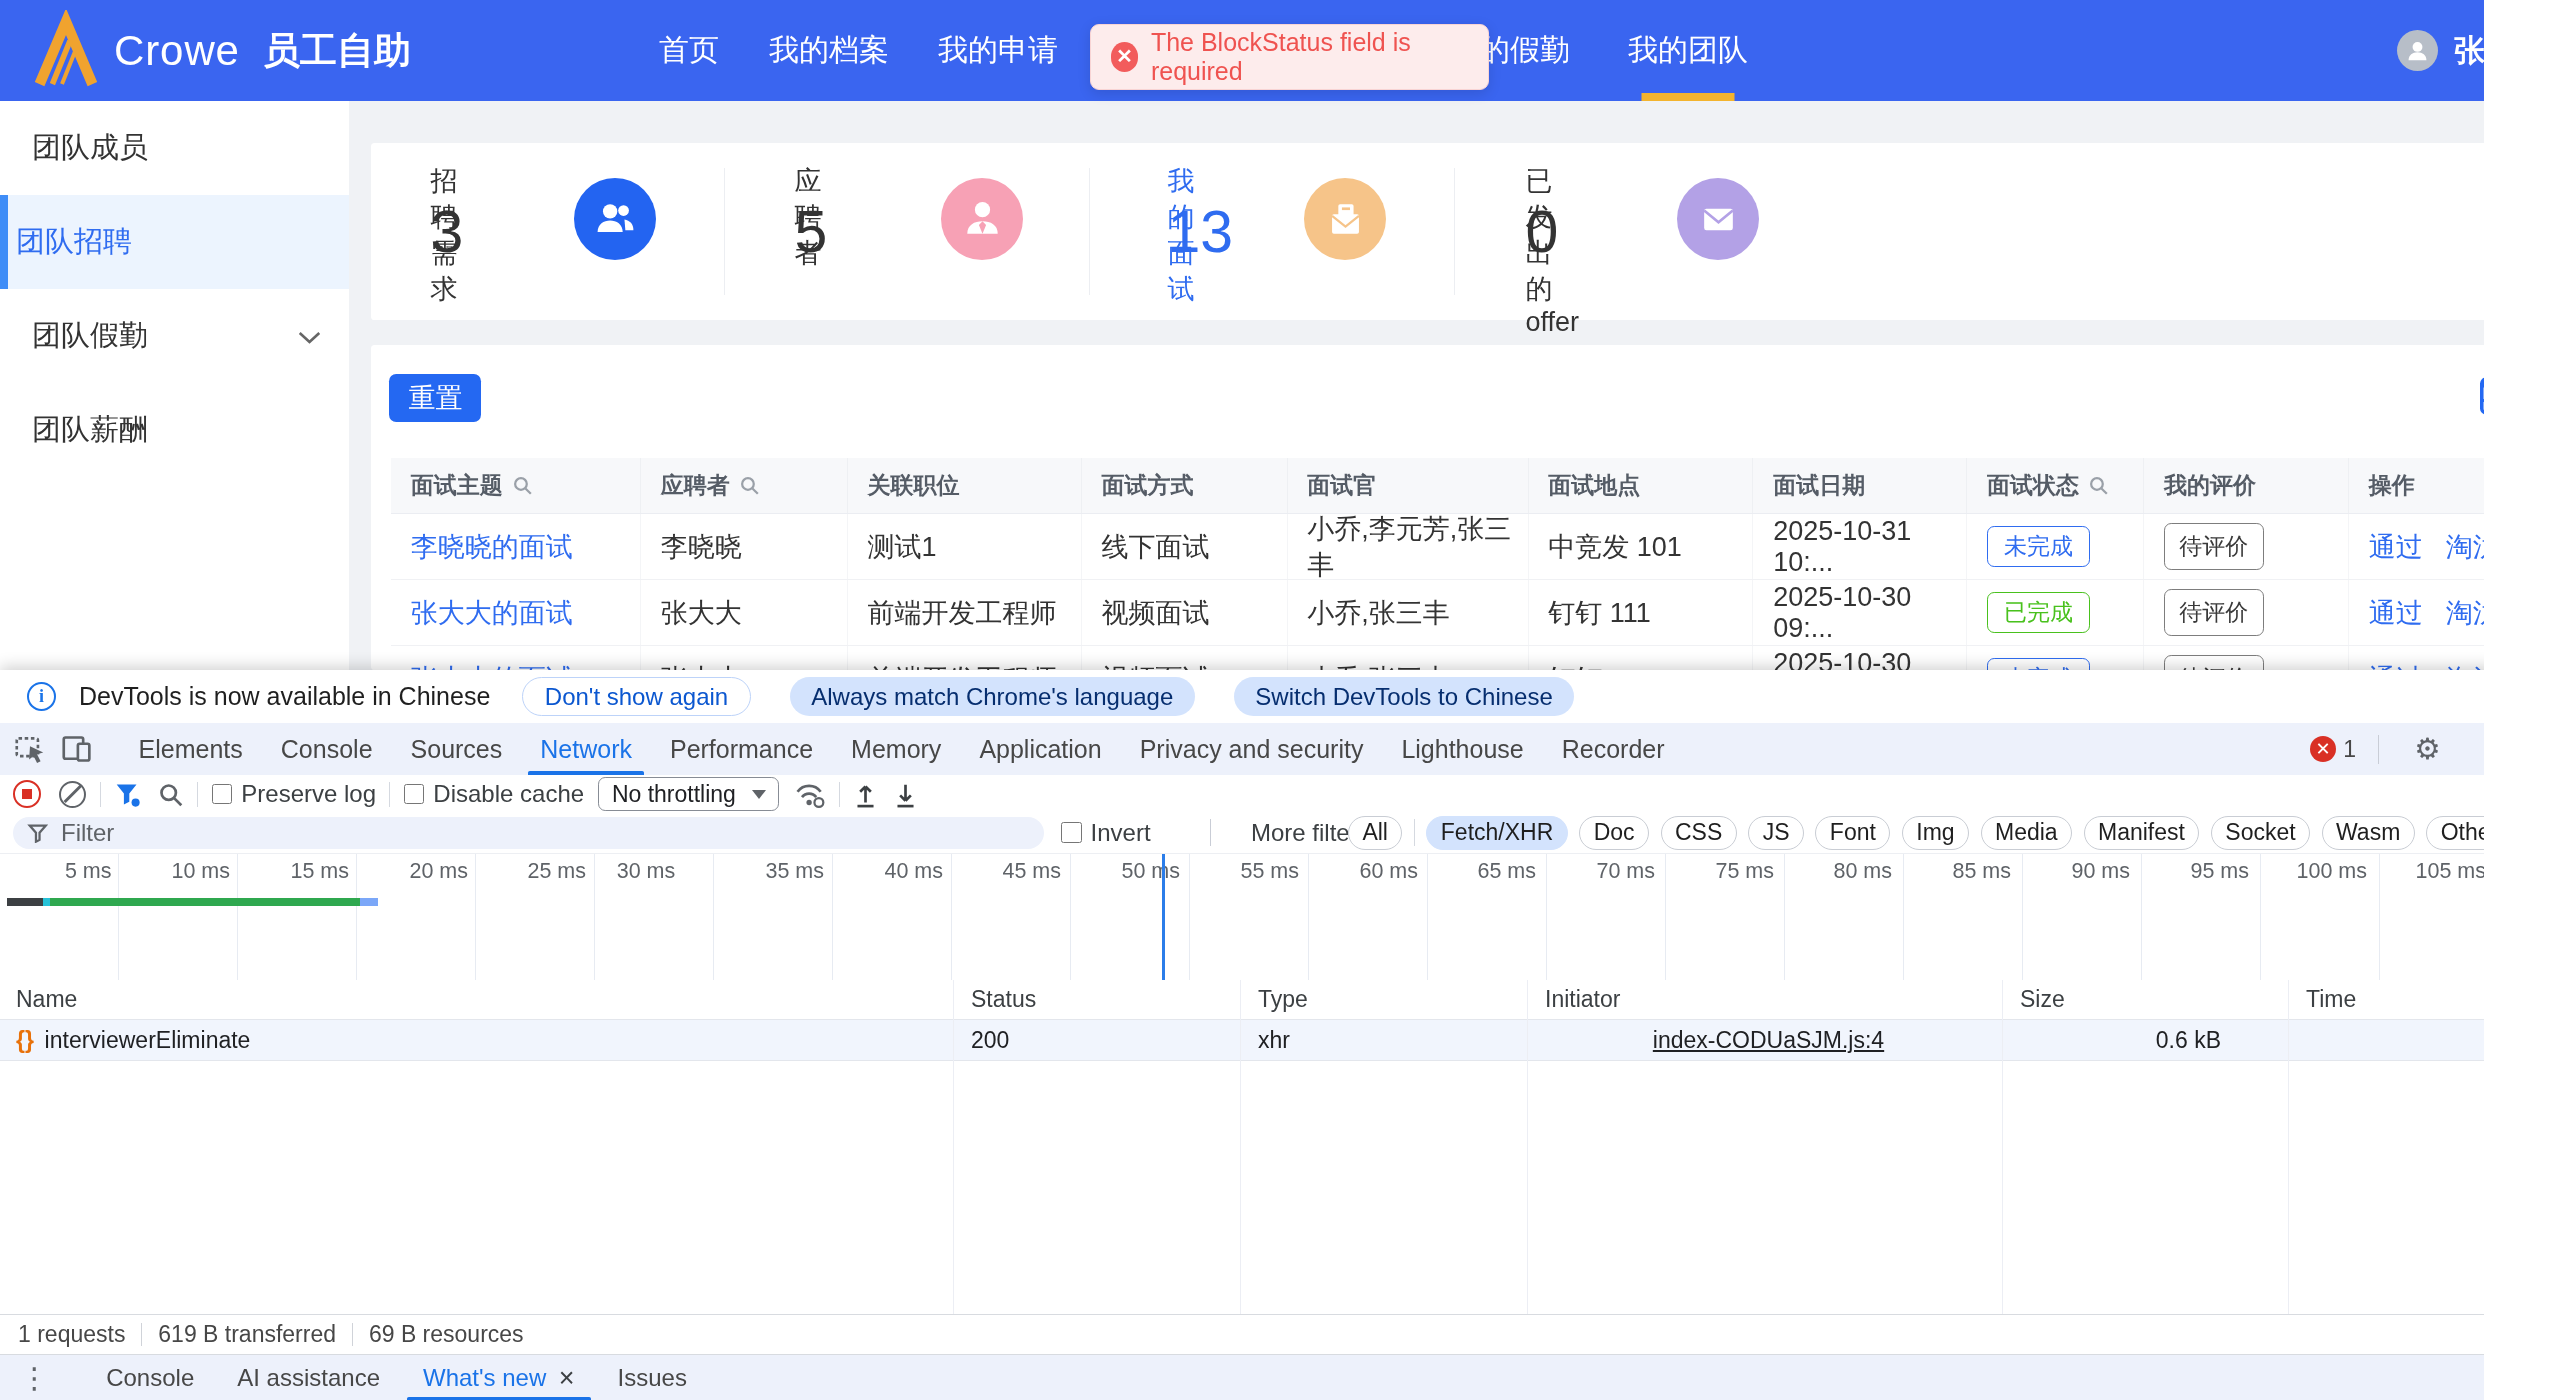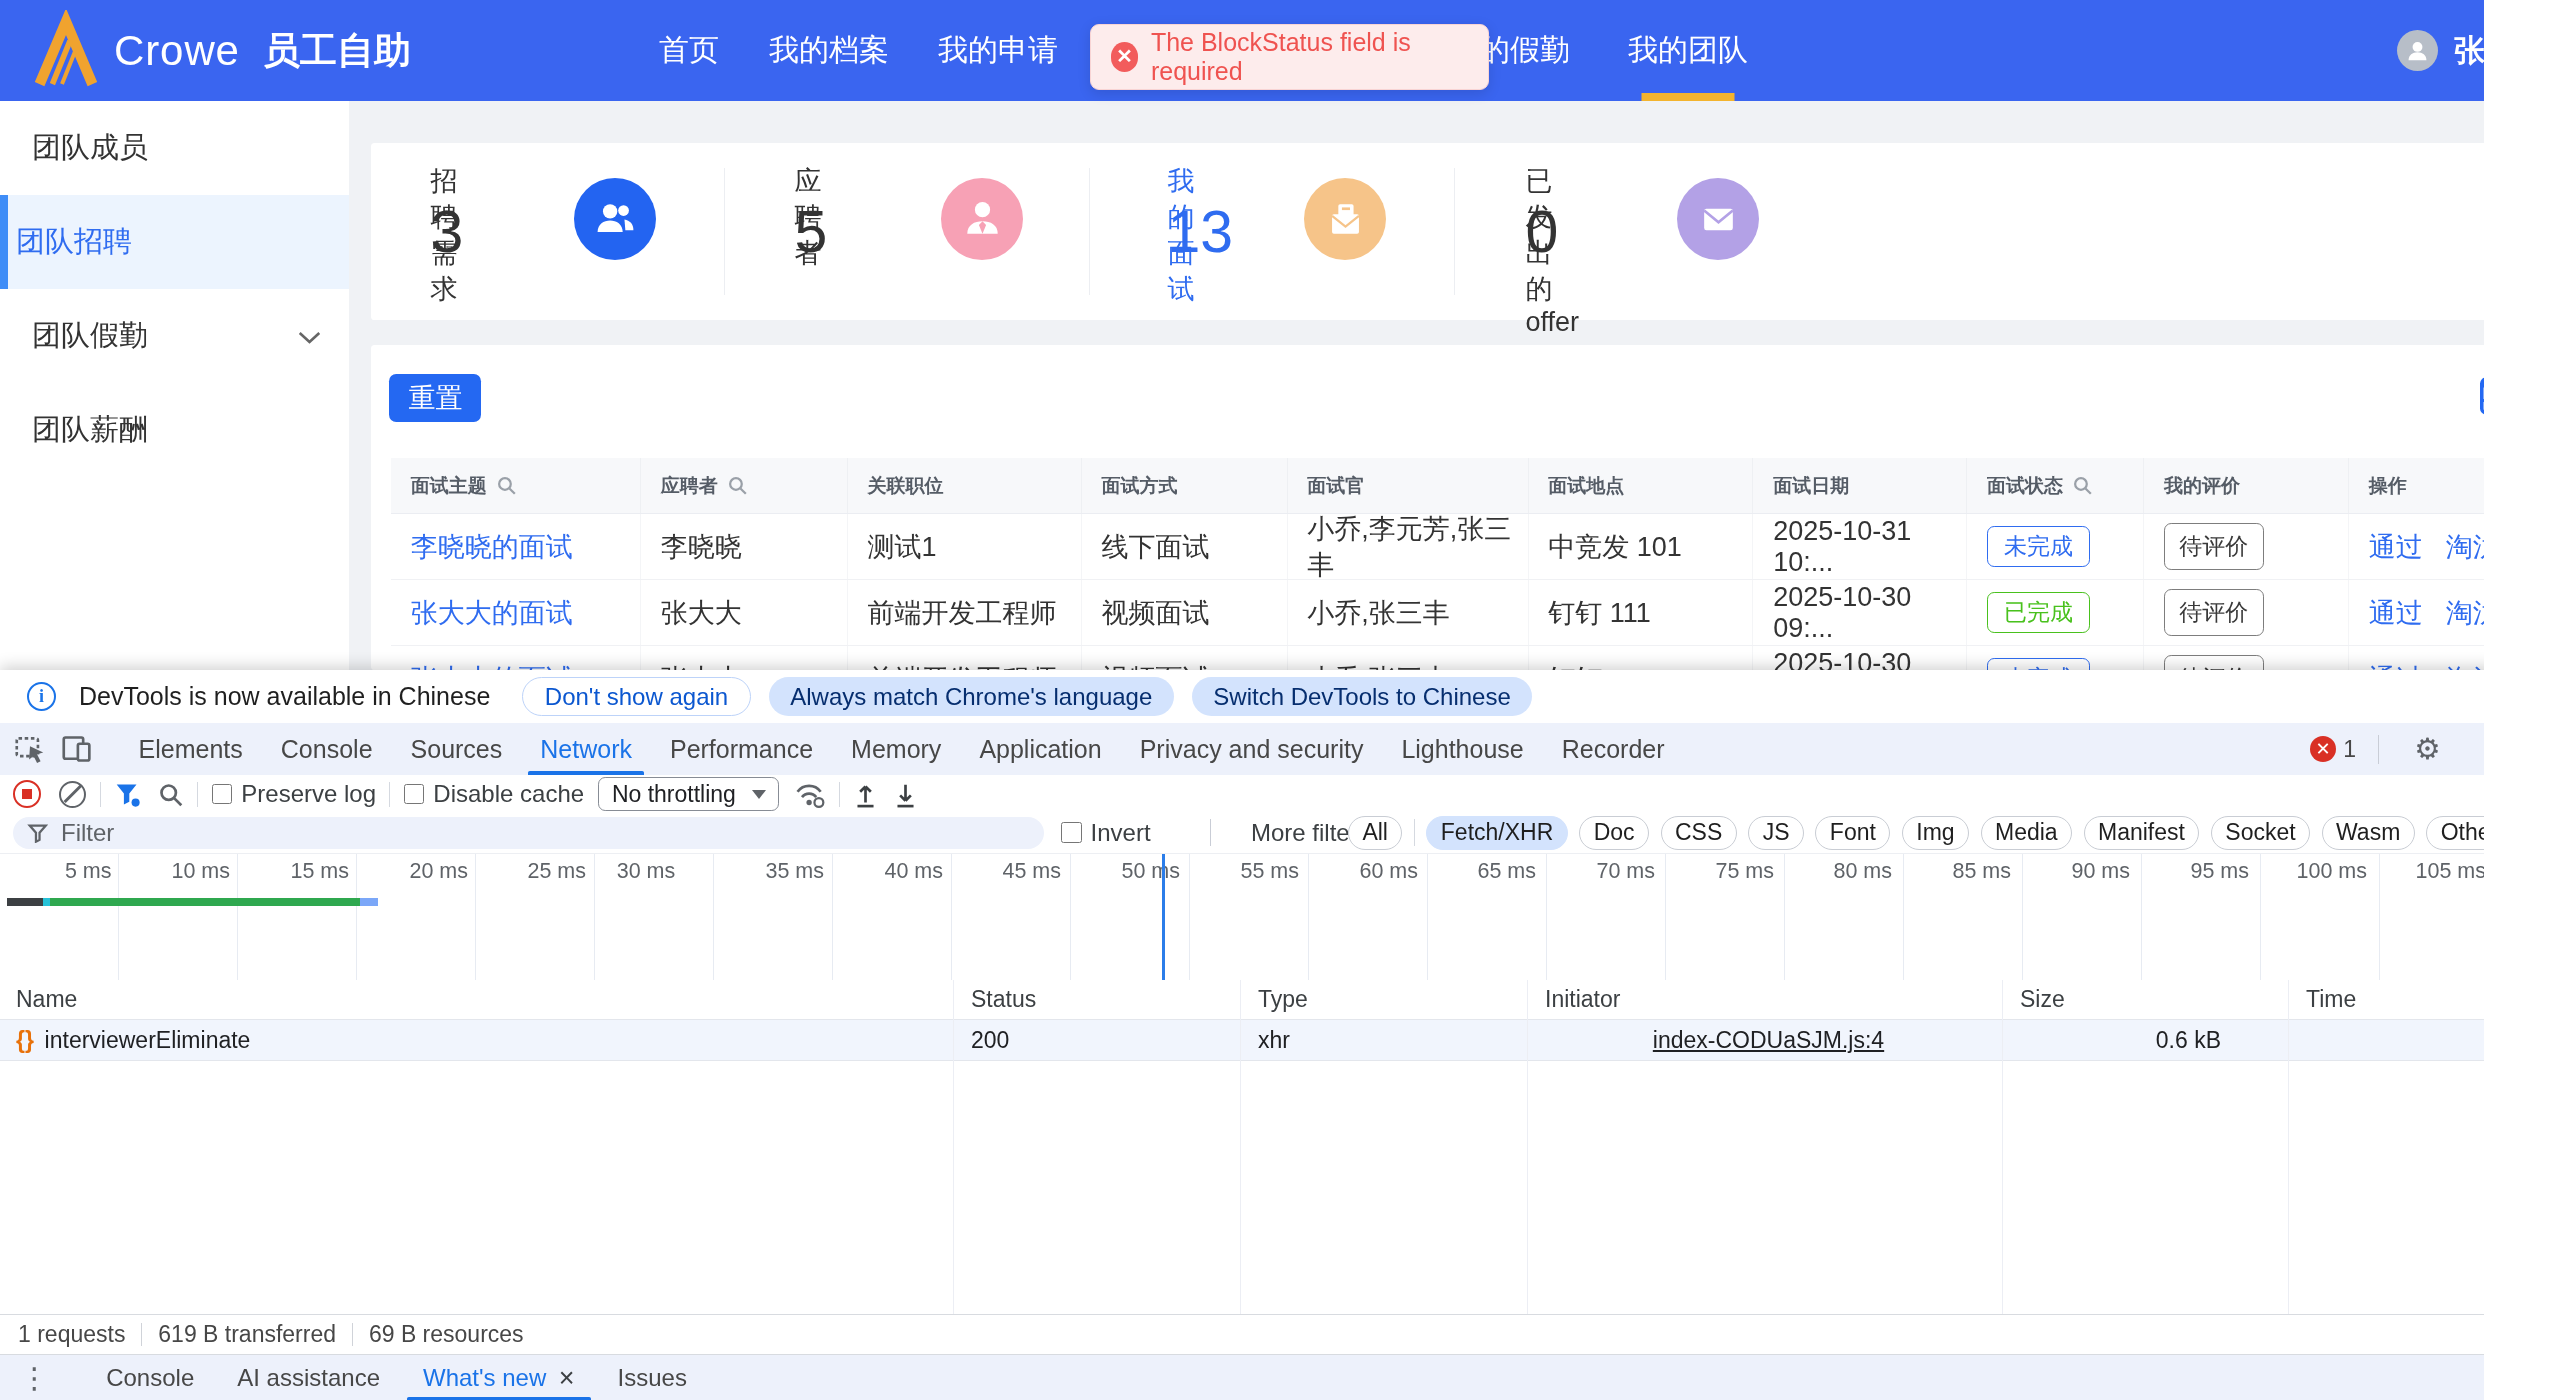--- a/index.html
+++ b/index.html
@@ -43,7 +43,7 @@
   .itable{position:absolute;left:19.7px;top:113px;width:2152px;}
   .thead,.trow{display:flex;}
   .thead{background:#f7f8fa;height:55px;border-bottom:0.9px solid #ebedf2;}
-  .th{display:flex;align-items:center;padding-left:19.7px;font-size:19px;color:#555c66;font-weight:700;border-right:0.9px solid #eef0f3;box-sizing:border-box;}
+  .th{display:flex;align-items:center;padding-left:19.7px;font-size:23px;color:#555c66;font-weight:700;border-right:0.9px solid #eef0f3;box-sizing:border-box;}
   .th .search-icon{margin-left:9px;display:flex;cursor:pointer;}
   .trow{height:65px;border-bottom:0.9px solid #f0f1f4;}
   .tcell{display:flex;align-items:center;padding-left:19.7px;font-size:27px;color:#333;border-right:0.9px solid #f4f5f7;box-sizing:border-box;overflow:hidden;}

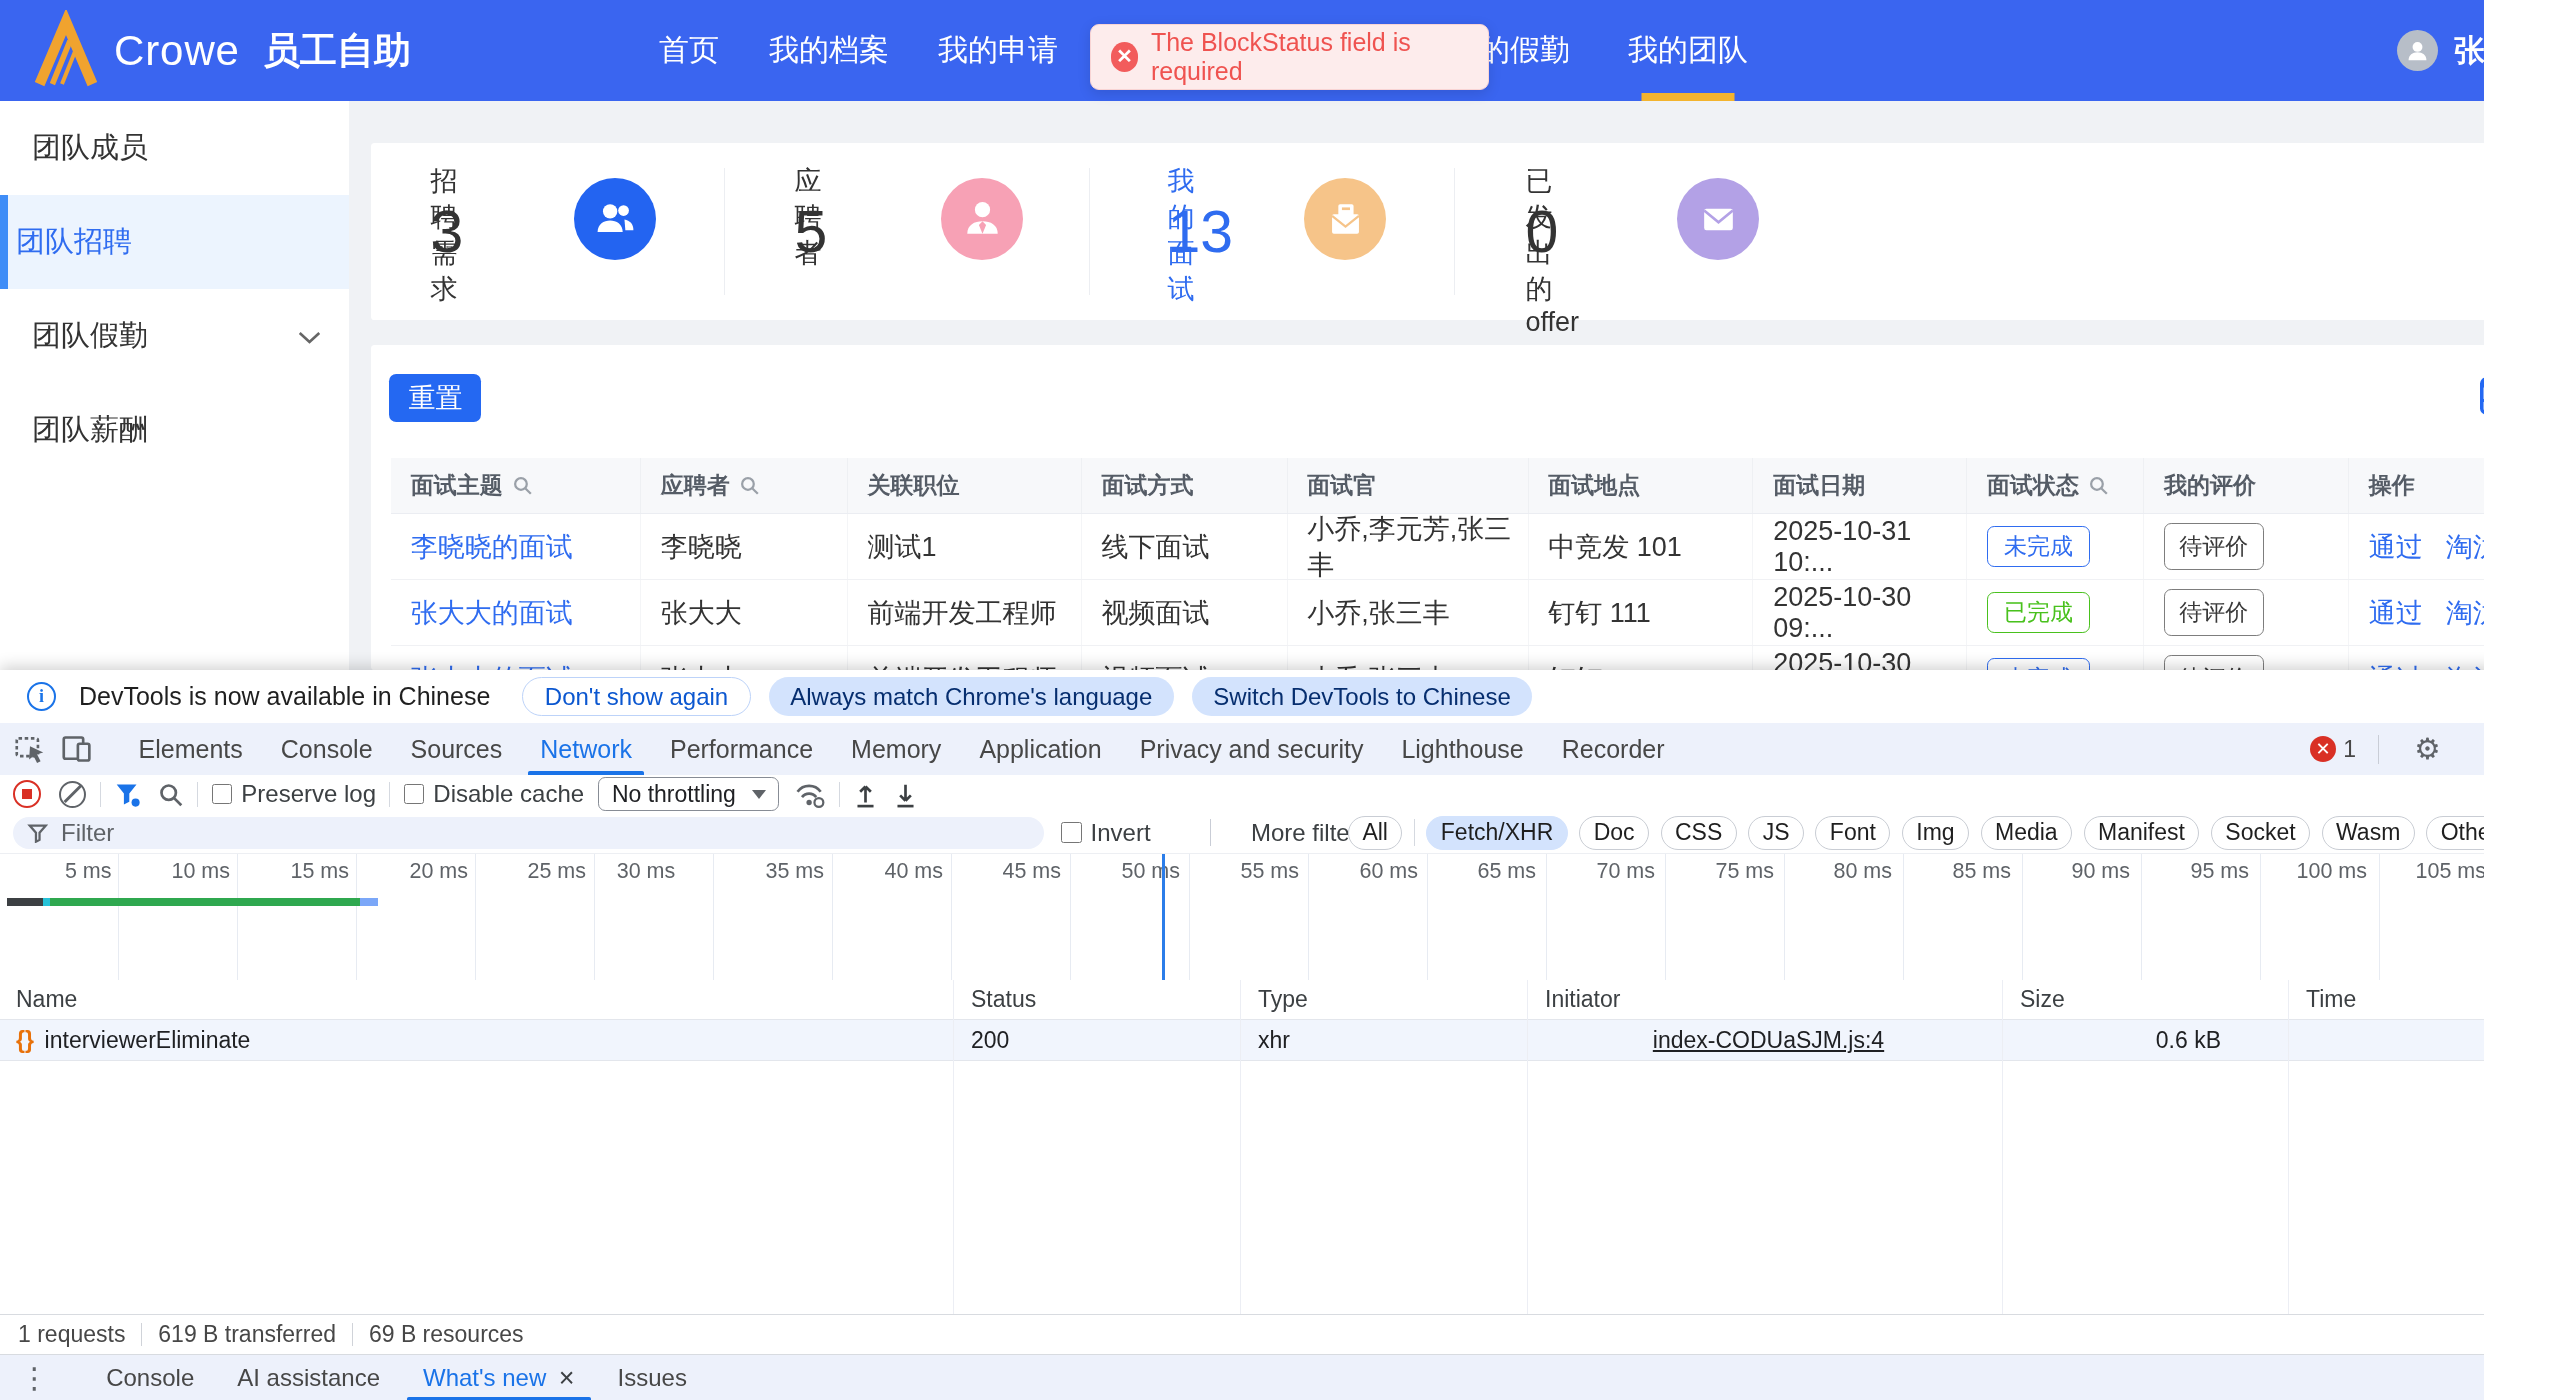--- a/index.html
+++ b/index.html
@@ -438,7 +438,7 @@
     <div class="dt-notice">
       <span class="info-icon">i</span>
       <span class="dt-notice-text">DevTools is now available in Chinese</span>
-      <span style="display:flex;">
+      <span style="display:flex;gap:21px;">
           <button class="pill outline">Don't show again</button>
           <button class="pill tonal">Always match Chrome's language</button>
           <button class="pill tonal">Switch DevTools to Chinese</button>

